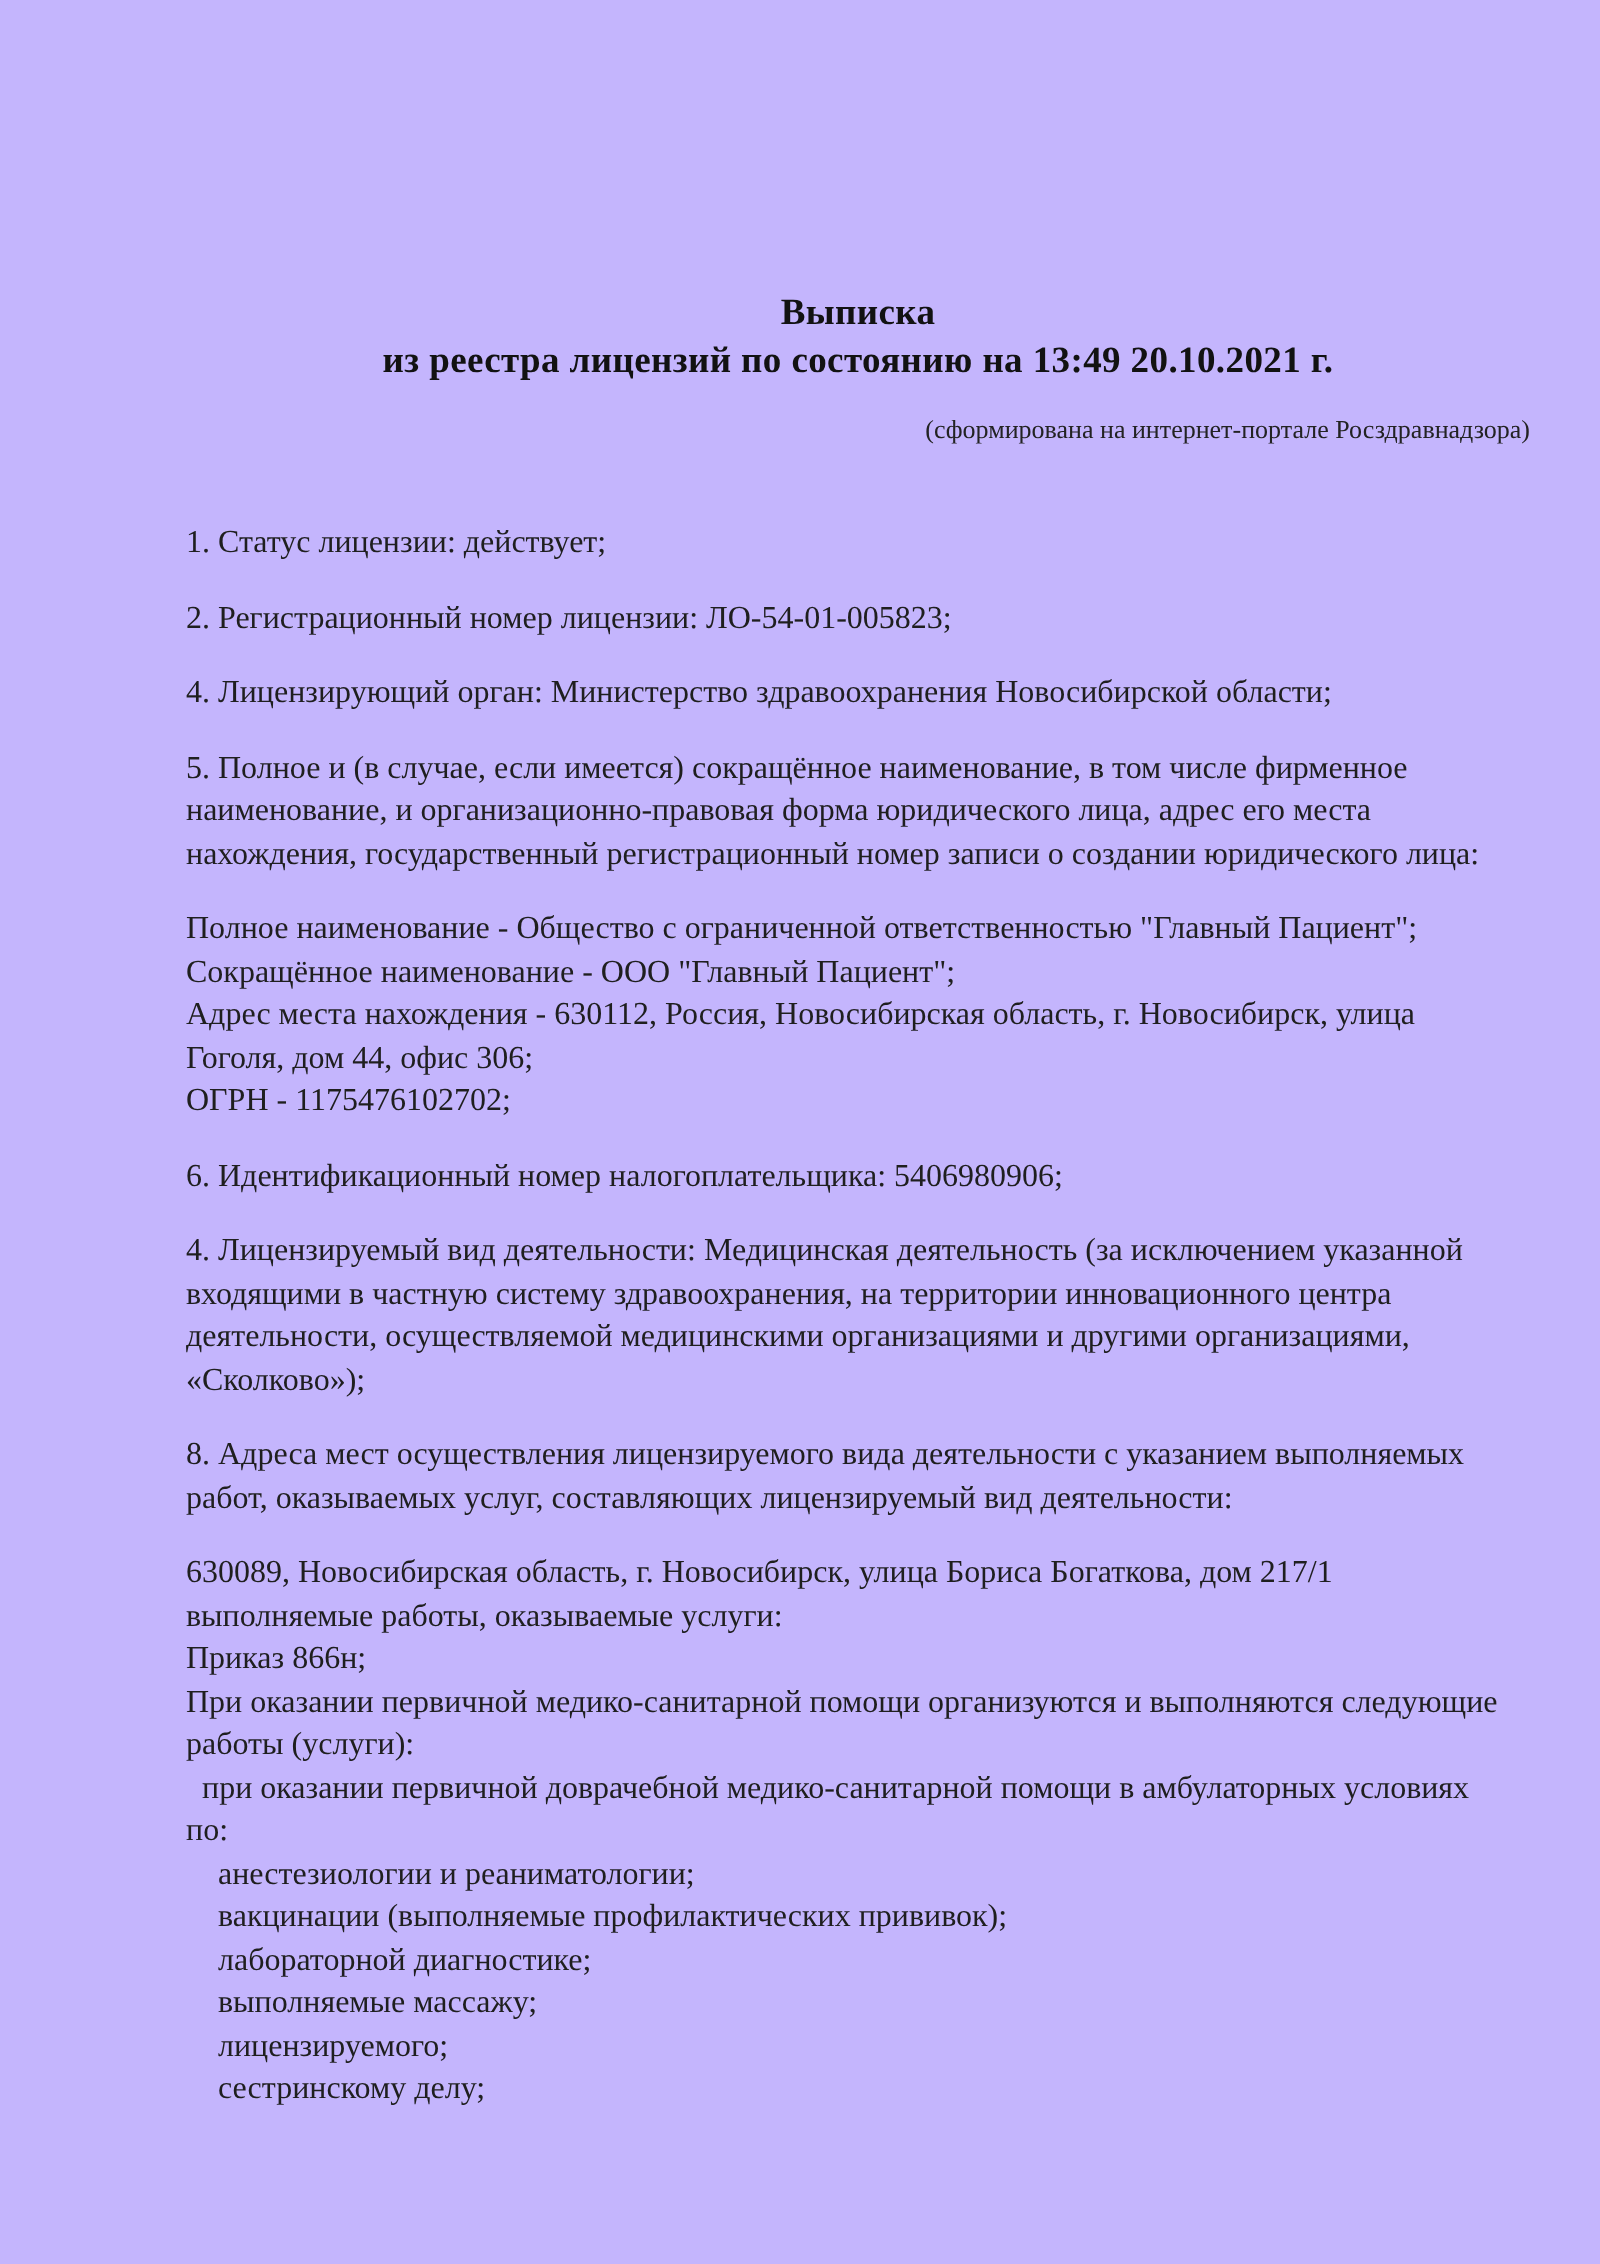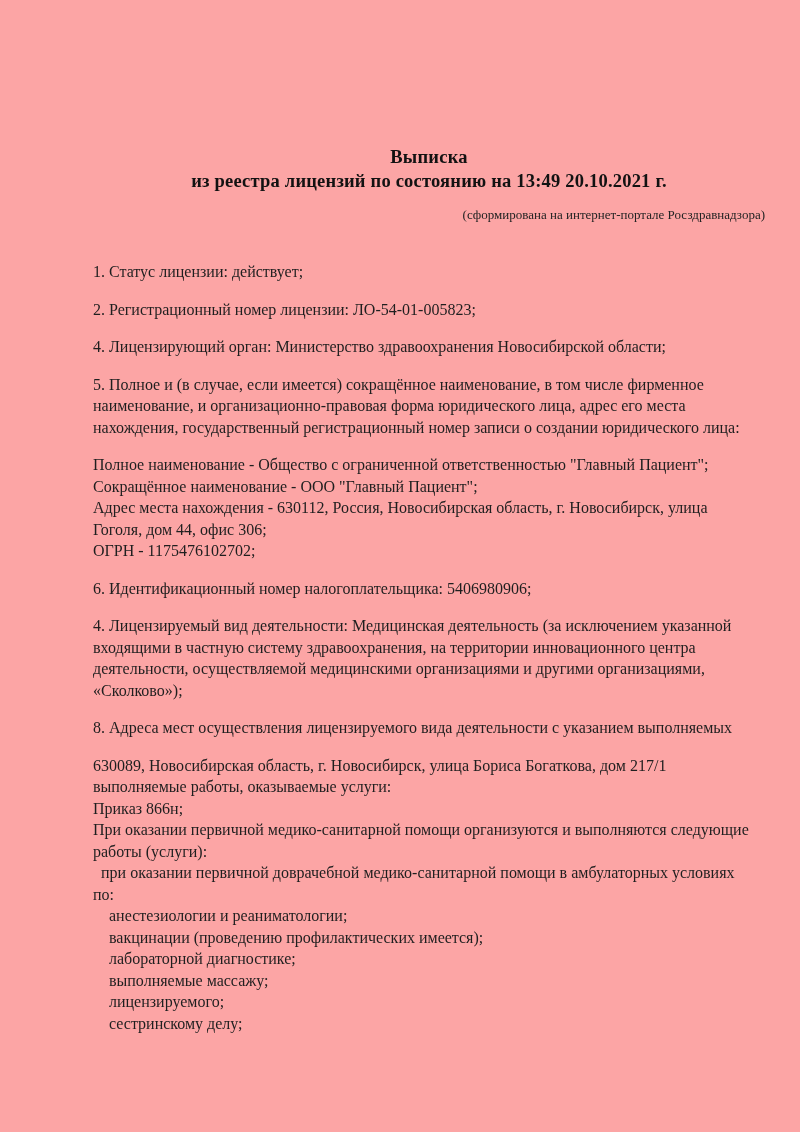--- a/index.html
+++ b/index.html
@@ -19,7 +19,7 @@
     width: 800px;
     height: 1132px;
     padding: 145px 35px 30px 93px;
-    background: #fca5a5;
+    background: #c4b5fd;
   }
   .title {
     text-align: center;

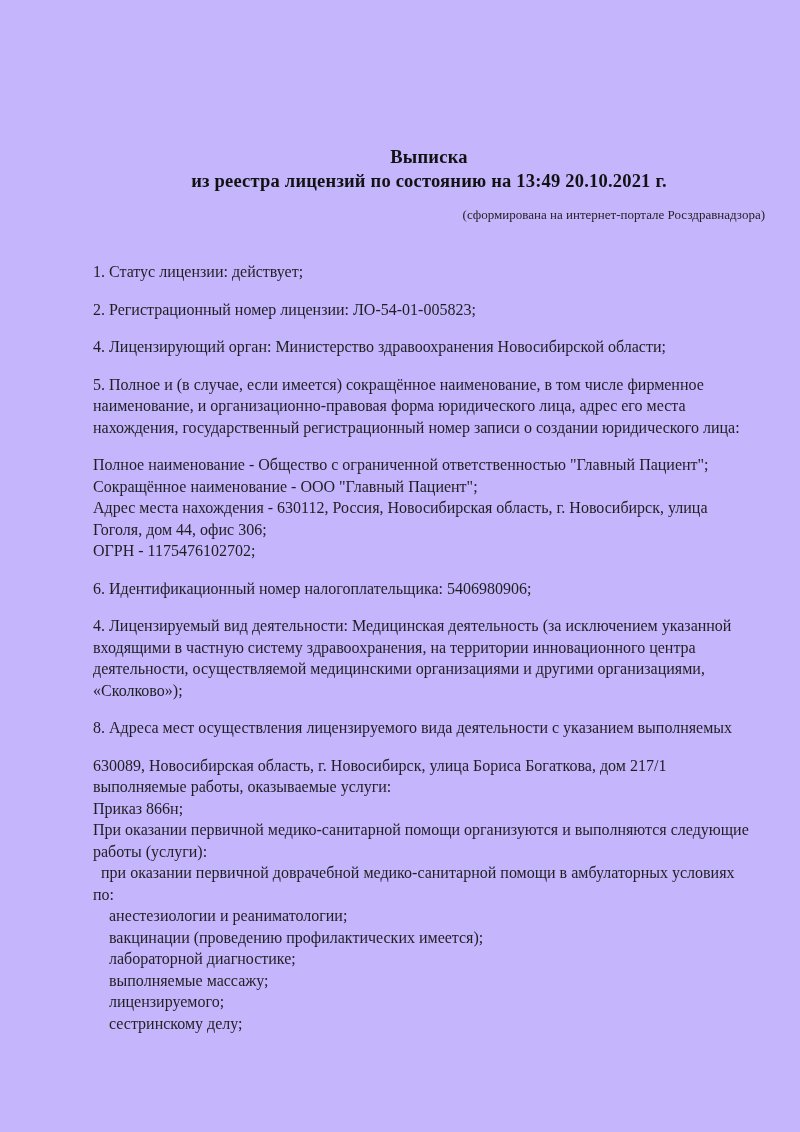--- a/index.html
+++ b/index.html
@@ -103,6 +103,7 @@
 
     <div class="para">
       <div class="ln">8. Адреса мест осуществления лицензируемого вида деятельности с указанием выполняемых</div>
+      <div class="ln">работ, оказываемых услуг, составляющих лицензируемый вид деятельности:</div>
     </div>
 
     <div class="para">

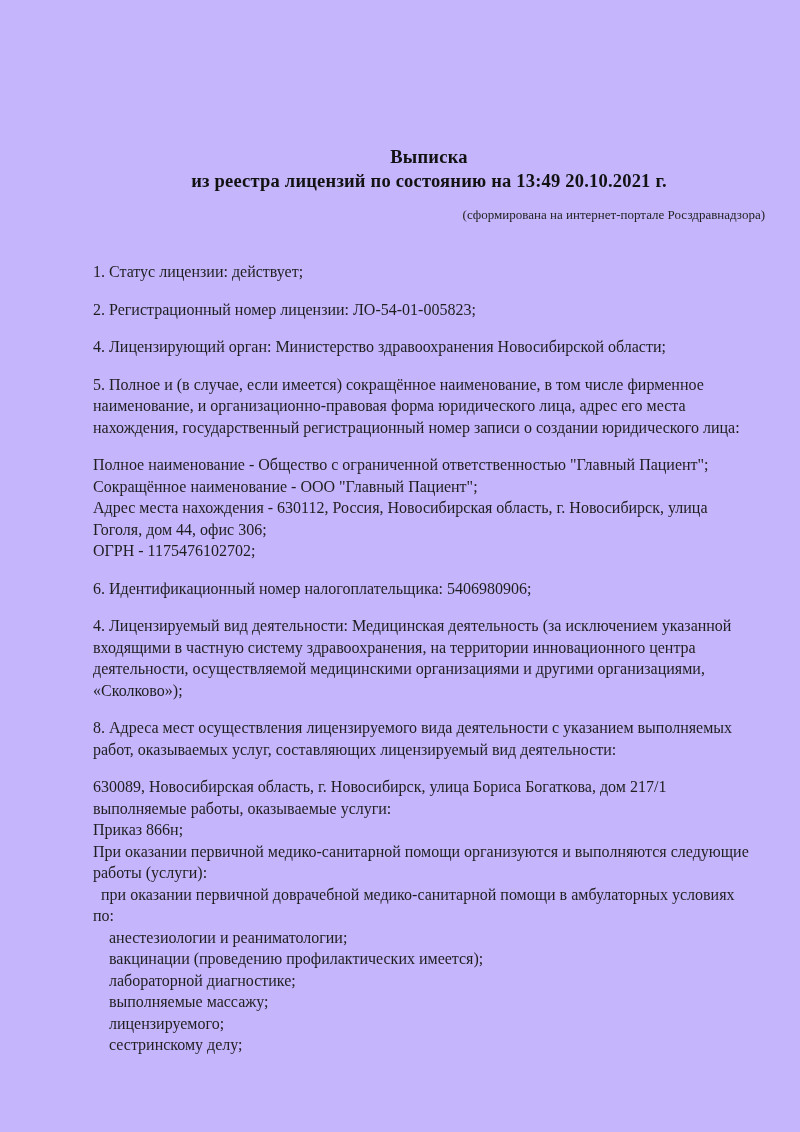--- a/index.html
+++ b/index.html
@@ -115,7 +115,7 @@
       <div class="ln">  при оказании первичной доврачебной медико-санитарной помощи в амбулаторных условиях</div>
       <div class="ln">по:</div>
       <div class="ln">    анестезиологии и реаниматологии;</div>
-      <div class="ln">    вакцинации (проведению профилактических имеется);</div>
+      <div class="ln">    вакцинации (выполняемые профилактических прививок);</div>
       <div class="ln">    лабораторной диагностике;</div>
       <div class="ln">    выполняемые массажу;</div>
       <div class="ln">    лицензируемого;</div>

